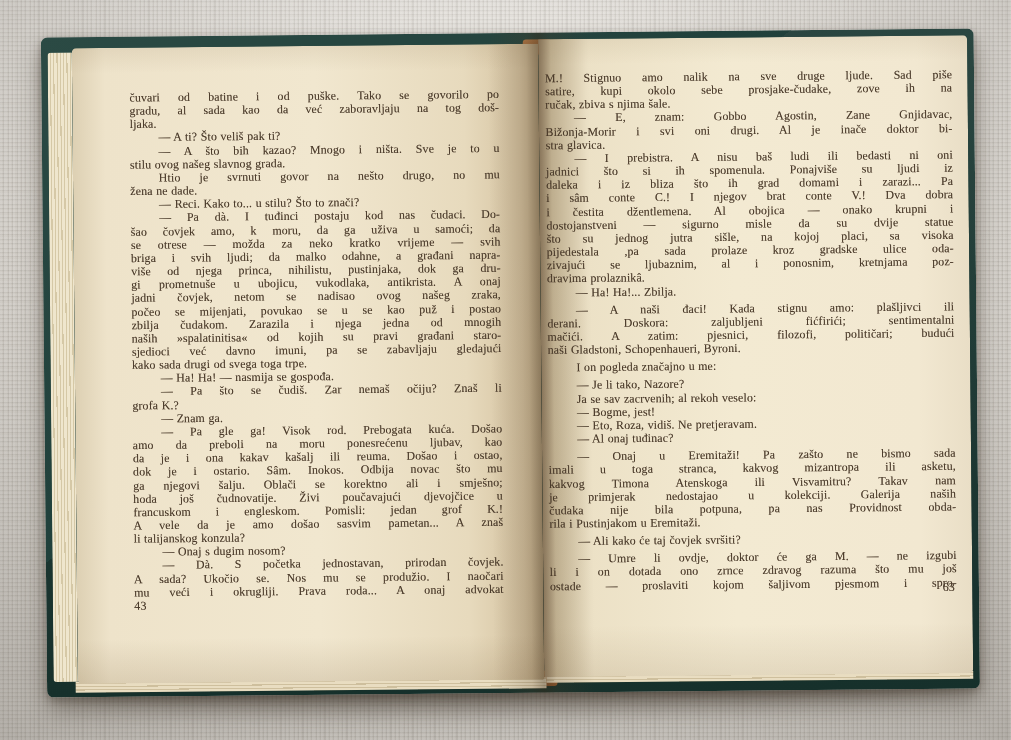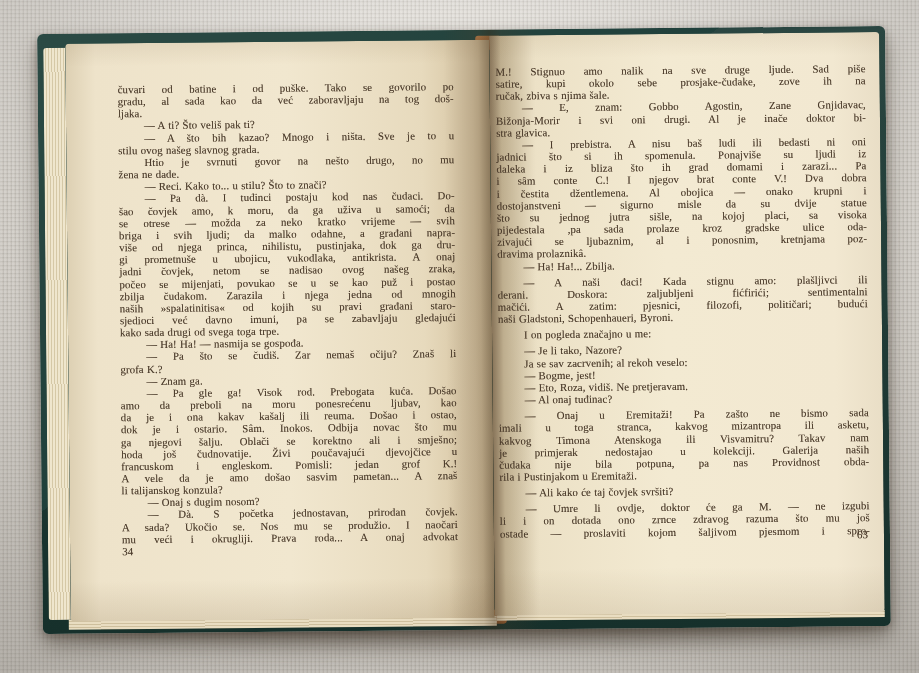--- a/index.html
+++ b/index.html
@@ -198,7 +198,7 @@
       <div class="line j">ostade — proslaviti kojom šaljivom pjesmom i spro-</div>
     </div>
 
-  <div class="pagenum pagenum-left">34</div>
+  <div class="pagenum pagenum-left">43</div>
   <div class="pagenum pagenum-right">63</div>
 </div>
 

